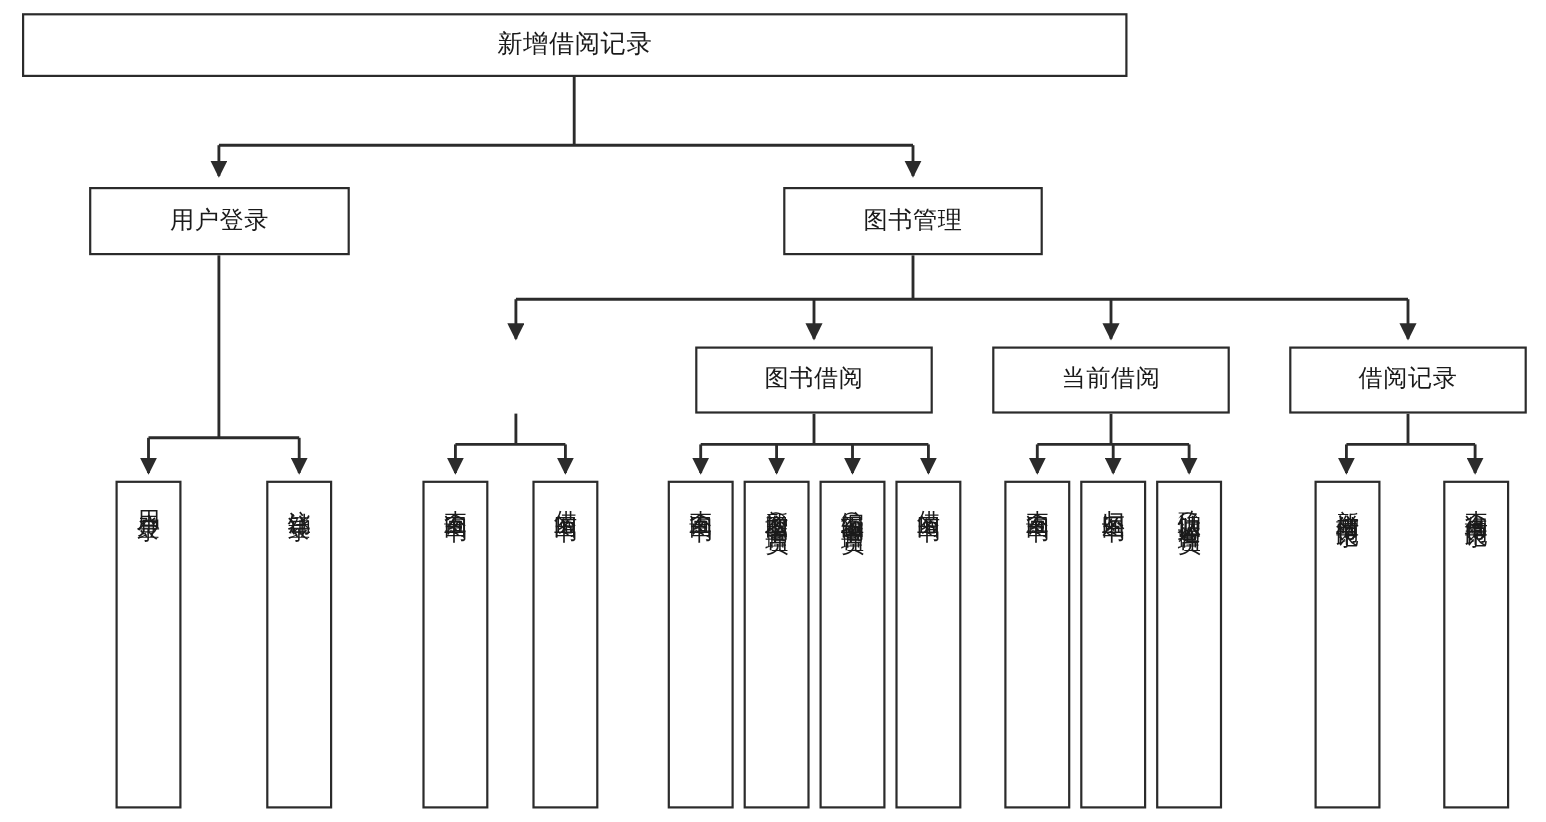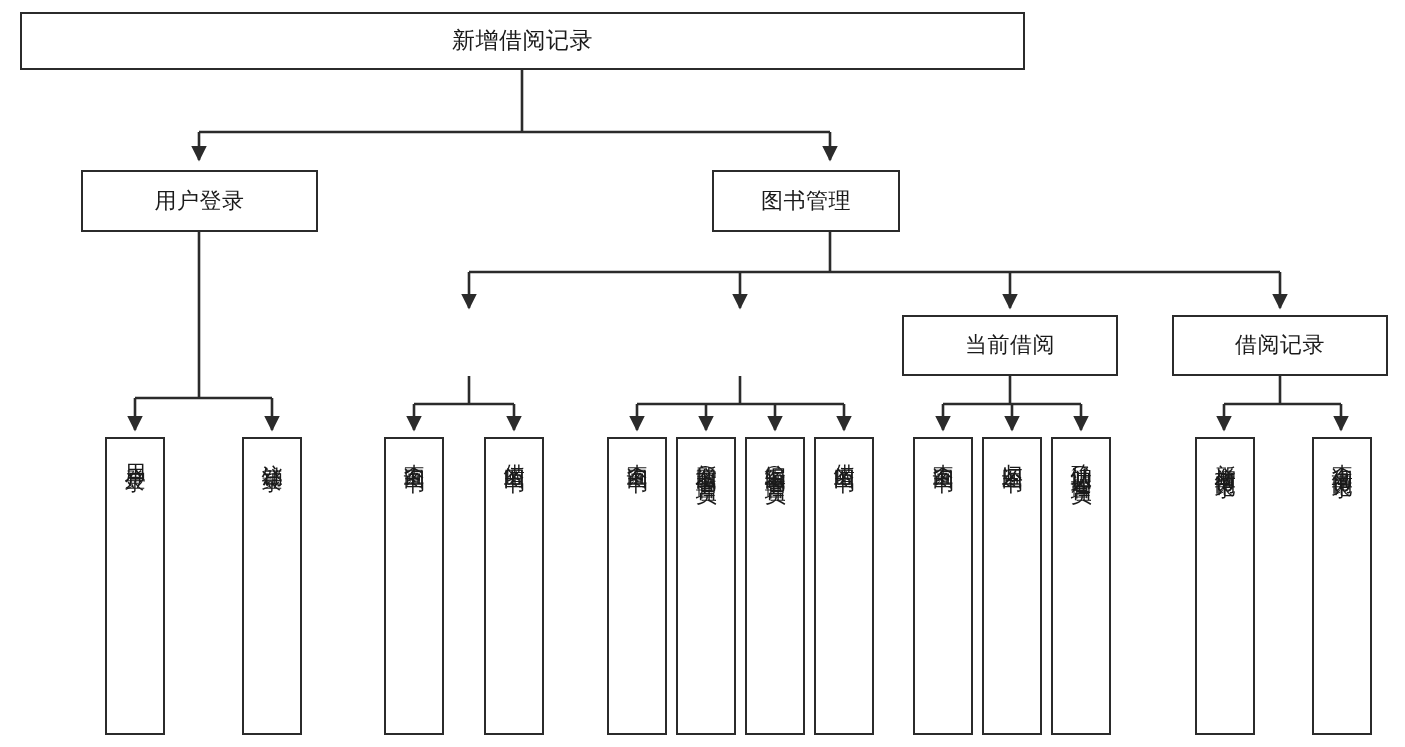--- a/index.html
+++ b/index.html
@@ -137,7 +137,7 @@
   <div class="node horiz" style="left:81px; top:170px; width:237px; height:62px;">
     <span class="label">用户登录</span>
   </div>
-  <div class="node horiz" style="left:712px; top:170px; width:188px; height:62px;">
+  <div class="node horiz" style="left:712px; top:170px; width:236px; height:62px;">
     <span class="label">图书管理</span>
   </div>
 

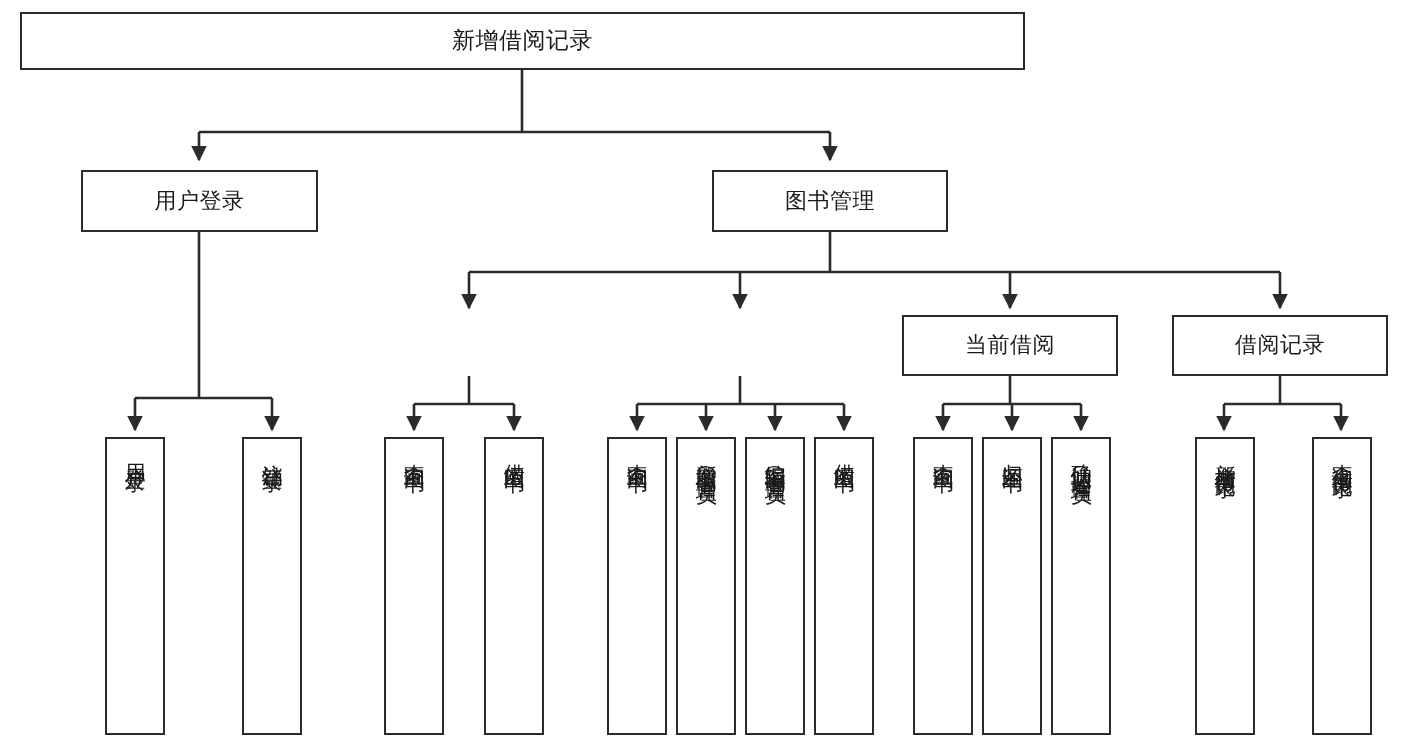--- a/index.html
+++ b/index.html
@@ -141,6 +141,9 @@
     <span class="label">图书管理</span>
   </div>
 
+  <div class="node horiz" style="left:632px; top:315px; width:216px; height:61px;">
+    <span class="label">图书借阅</span>
+  </div>
   <div class="node horiz" style="left:1172px; top:315px; width:216px; height:61px;">
     <span class="label">借阅记录</span>
   </div>

